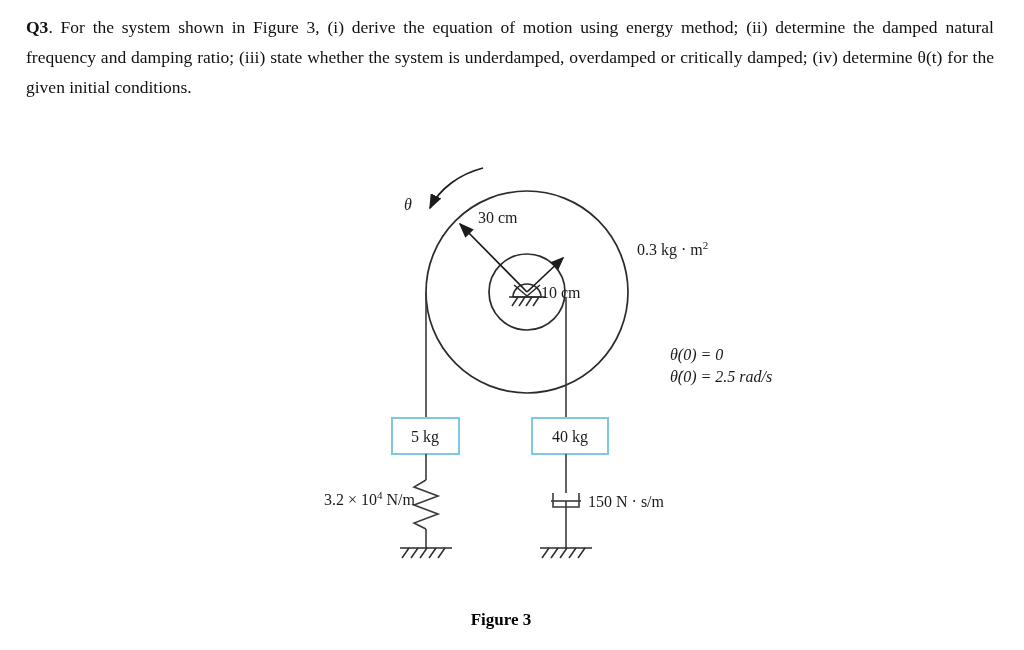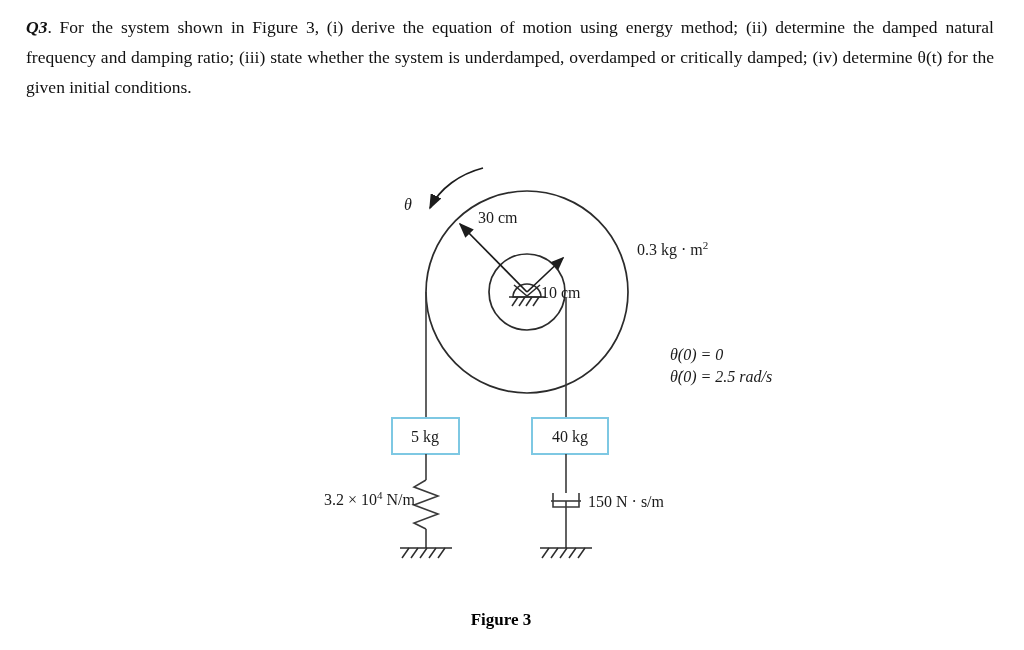--- a/index.html
+++ b/index.html
@@ -30,7 +30,6 @@
   }
   #question-block .qnum {
     font-weight: bold;
-    font-style: italic;
   }
   #question-block .body-text {
     font-weight: normal;

